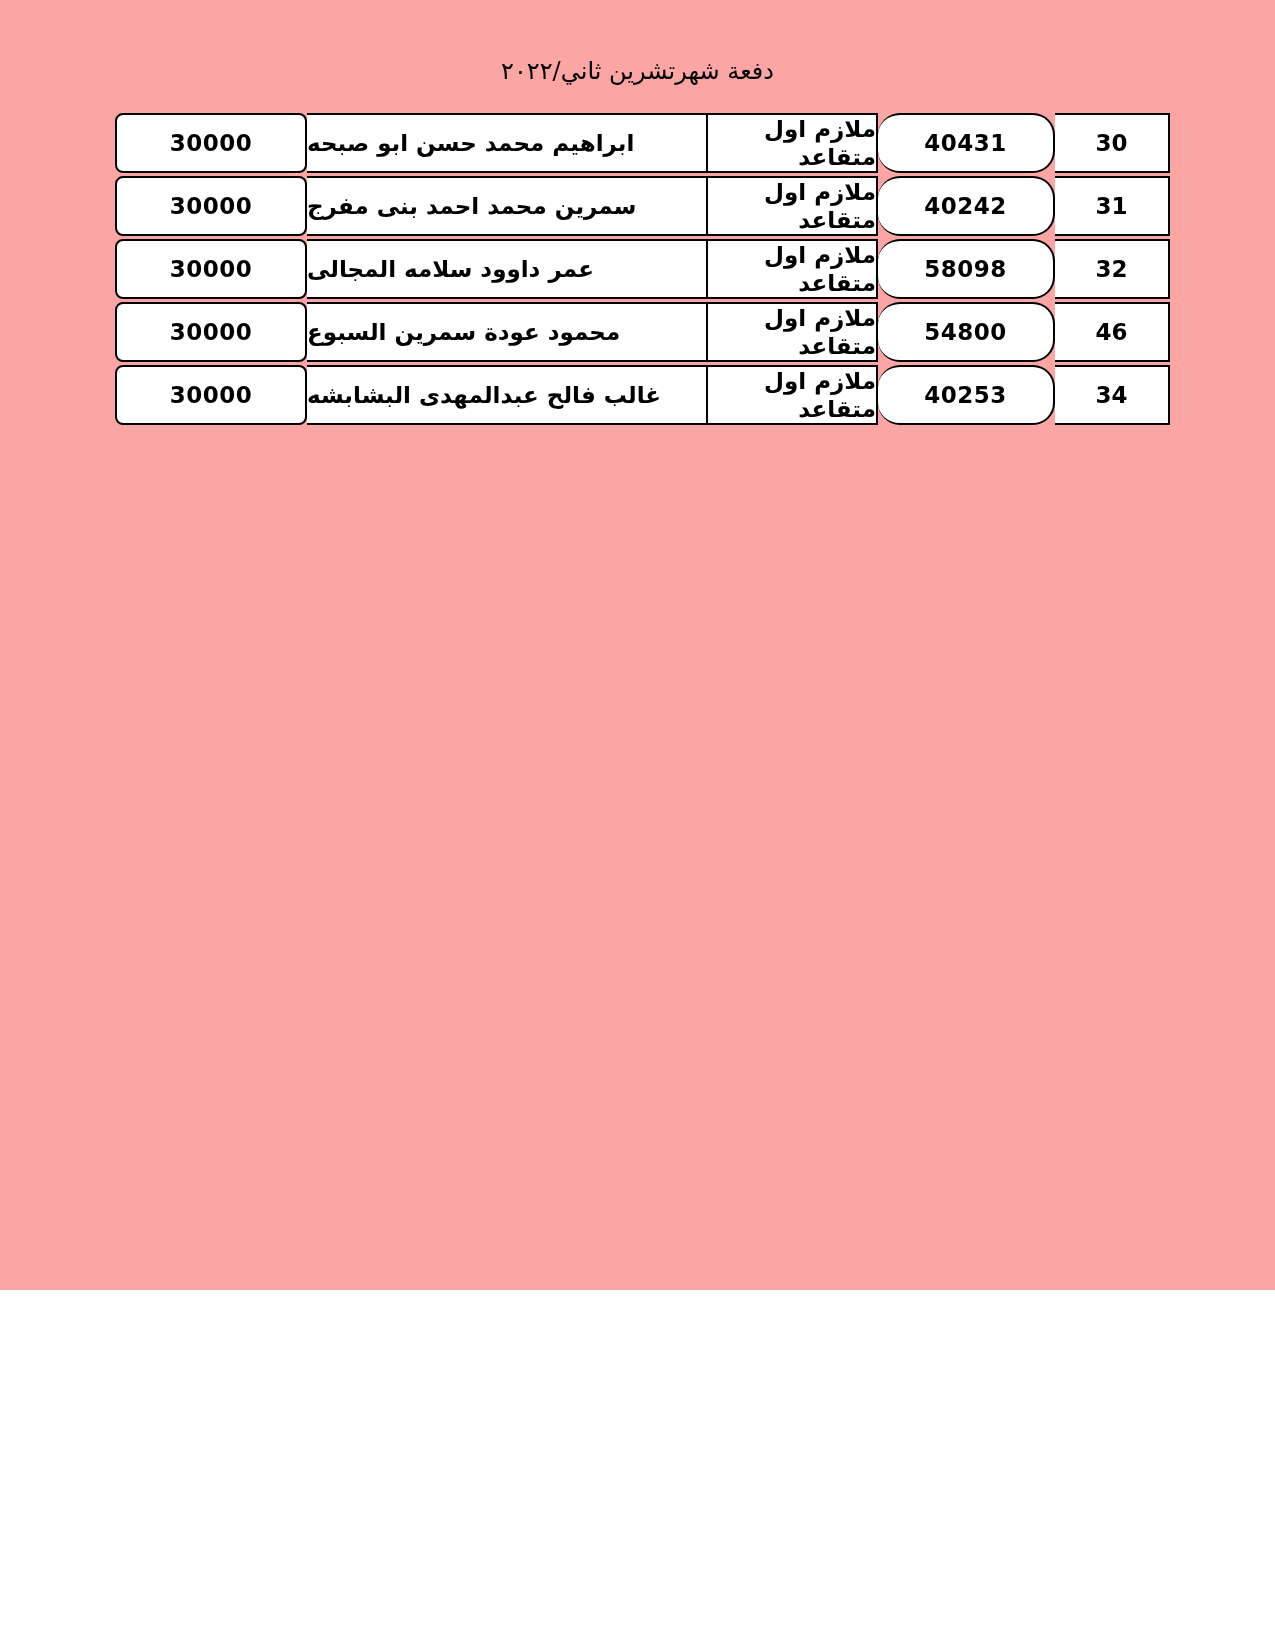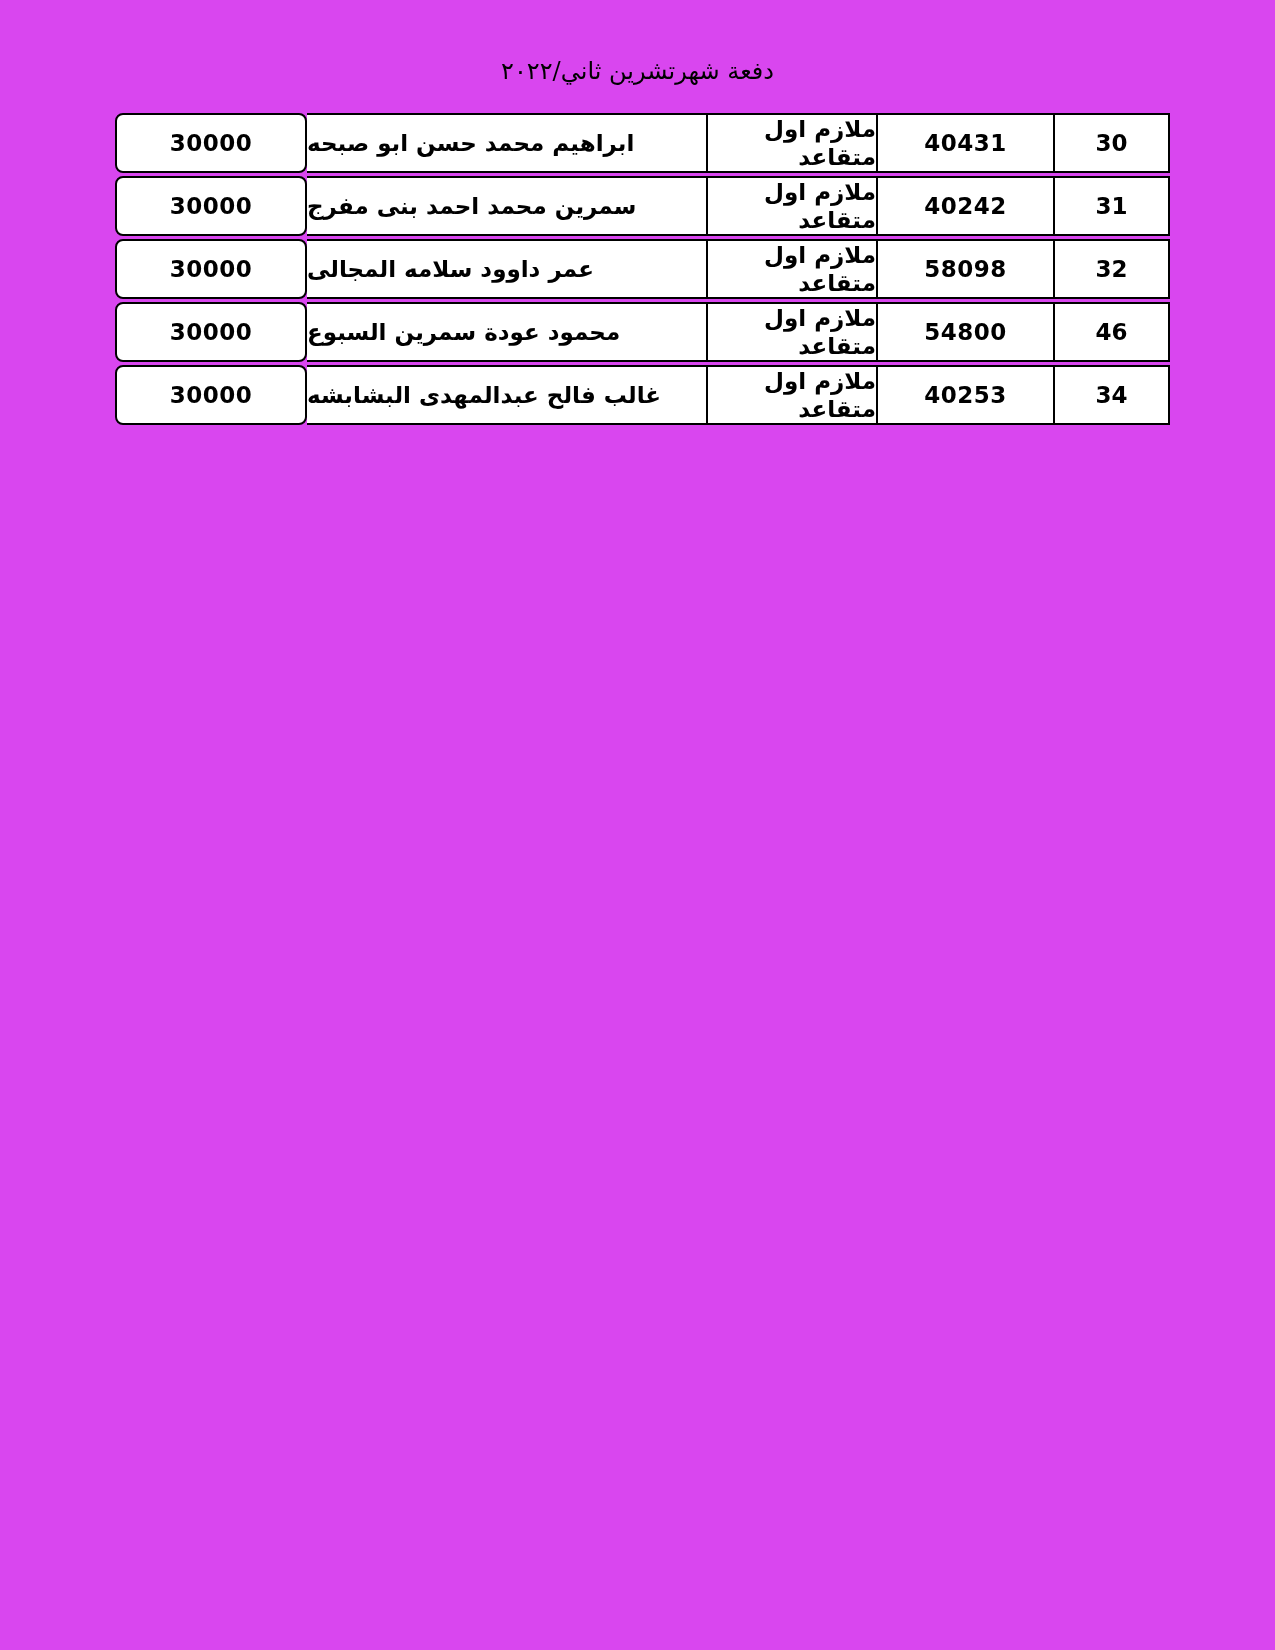--- a/index.html
+++ b/index.html
@@ -10,8 +10,8 @@
   .page {
     position: relative;
     width: 1275px;
-    height: 1650px;
-    background: #d946ef;
+    height: 1290px;
+    background: #fca5a5;
     overflow: hidden;
     direction: rtl;
   }

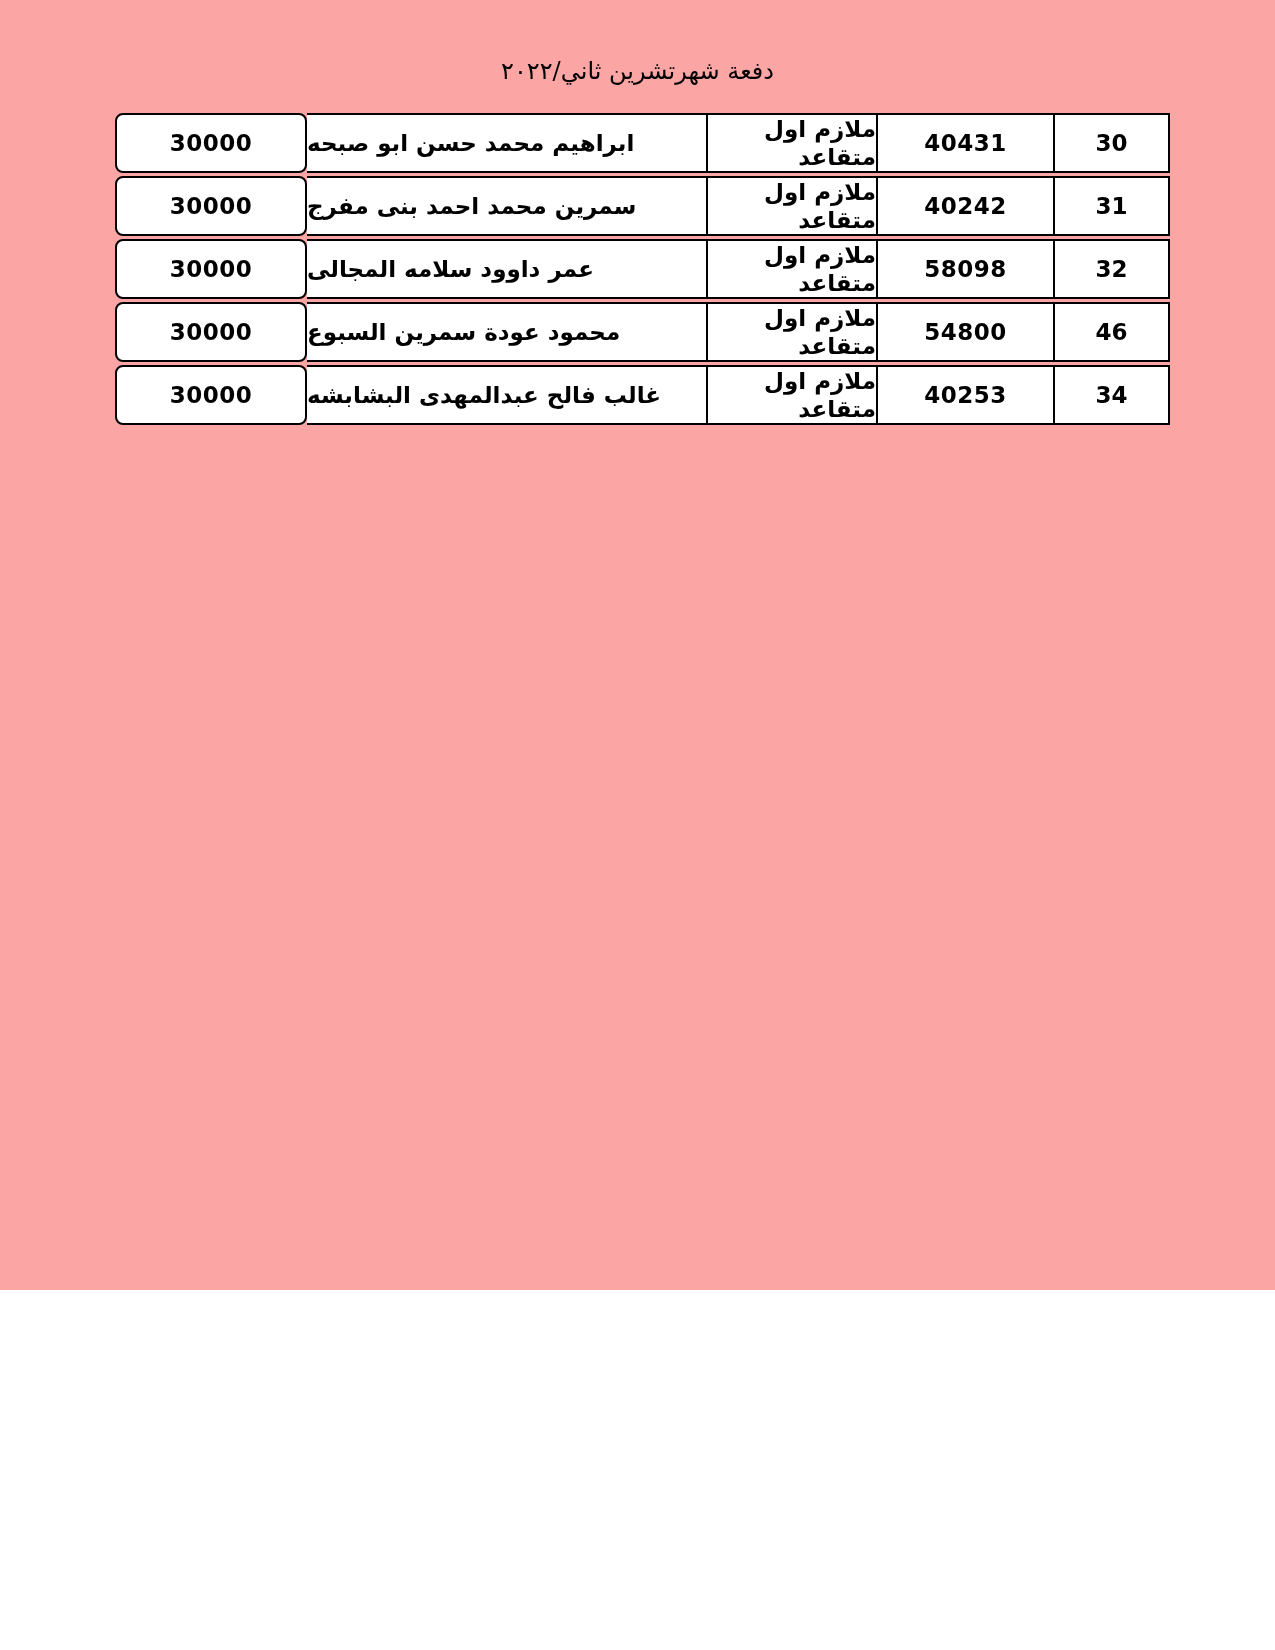--- a/index.html
+++ b/index.html
@@ -55,7 +55,7 @@
     border-inline-end: 2.5px solid #000000;
   }
   .c-num    { text-align: center; }
-  .c-id     { text-align: center; letter-spacing: 0.5px; }
+  .c-id     { text-align: center; letter-spacing: 0.5px; border-radius: 22px; }
   .c-rank   { text-align: right; padding-left: 2px; white-space: pre-wrap; font-size: 22px; }
   .c-name   { text-align: left; font-size: 22px; }
   .c-amount { text-align: center; letter-spacing: 0.5px; border-radius: 8px; }

